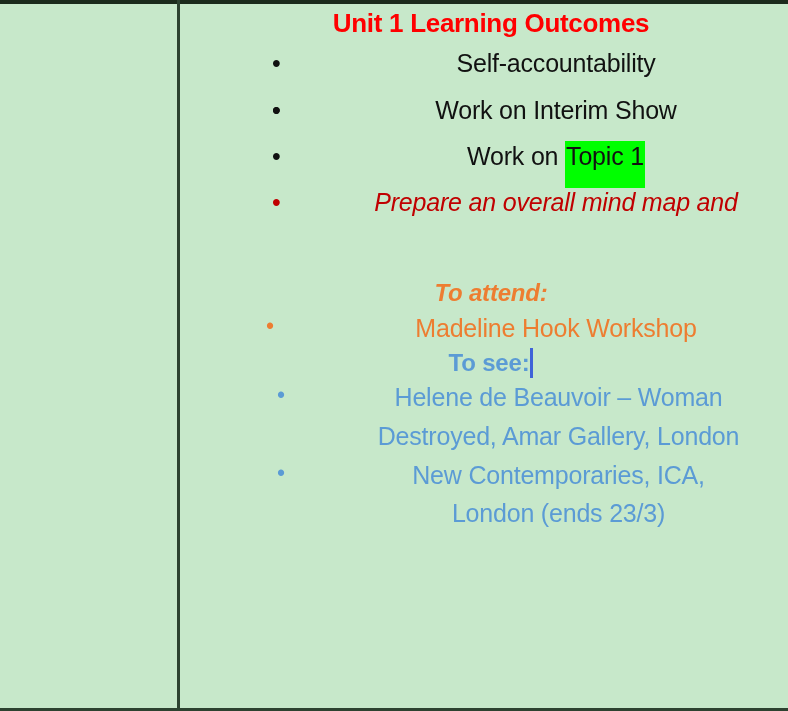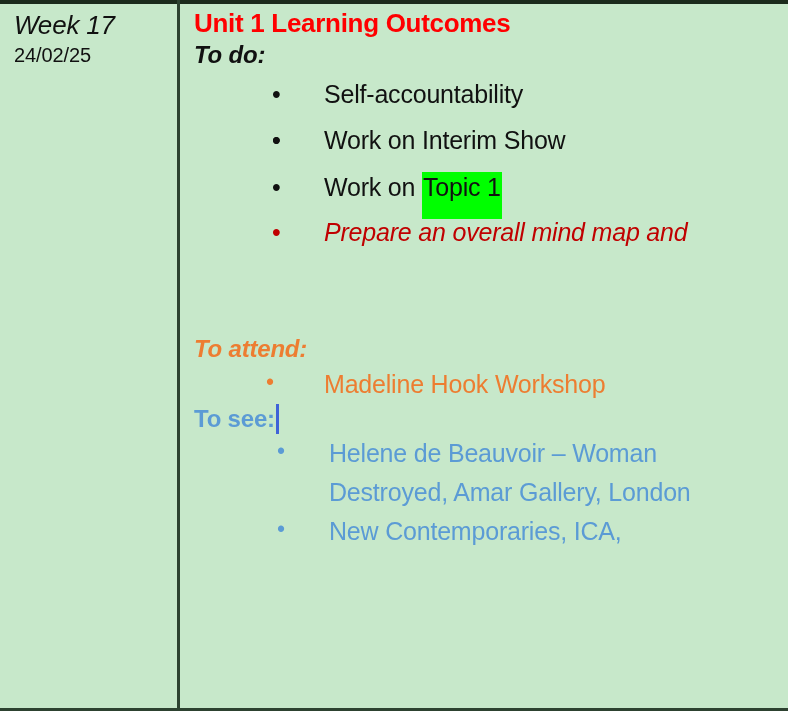--- a/index.html
+++ b/index.html
@@ -185,10 +185,6 @@
   <div class="col-divider"></div>
   <div class="bottom-rule"></div>
 
-  <div class="left-col">
-    <div class="week-label">Week 17</div>
-    <div class="week-date">24/02/25</div>
-  </div>
 
   <div class="right-col">
 

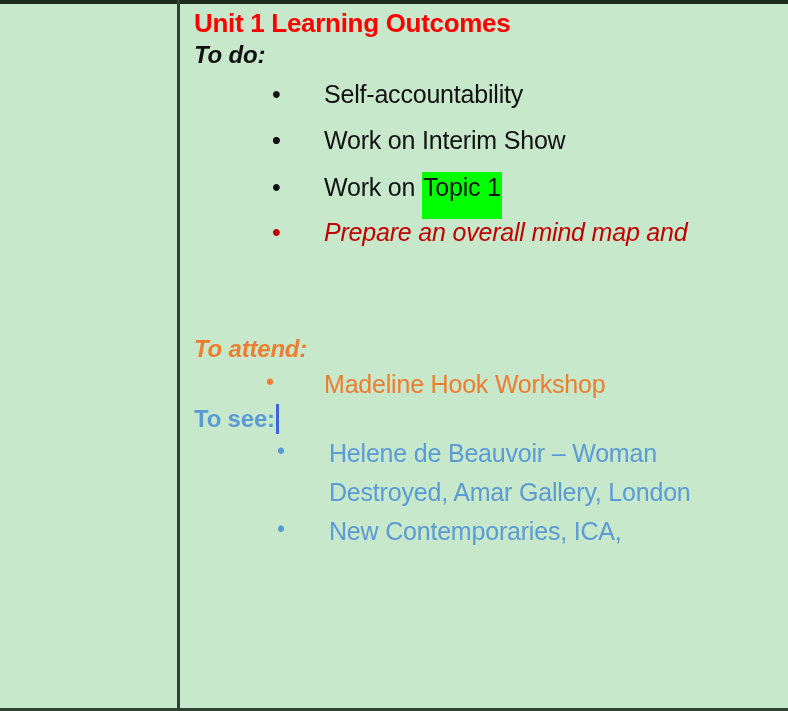--- a/index.html
+++ b/index.html
@@ -76,6 +76,7 @@
     height: 704px;
     box-sizing: border-box;
     padding: 3px 0 0 14px;
+    text-align: center;
   }
   .heading-unit {
     font-size: 26px;

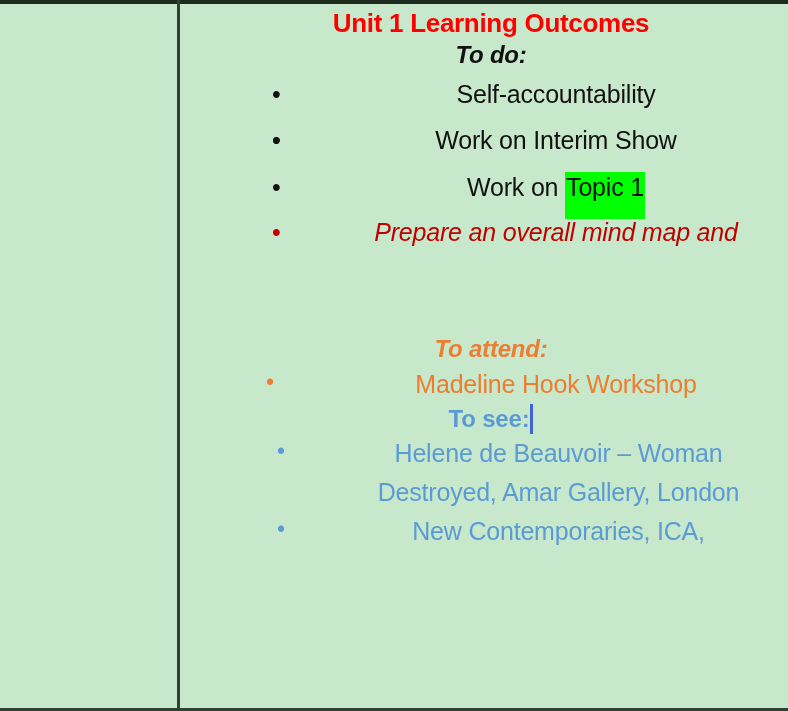--- a/index.html
+++ b/index.html
@@ -191,7 +191,6 @@
 
     <div class="heading-unit">Unit 1 Learning Outcomes</div>
 
-    <div class="label-todo">To do:</div>
 
     <div class="blist">
 

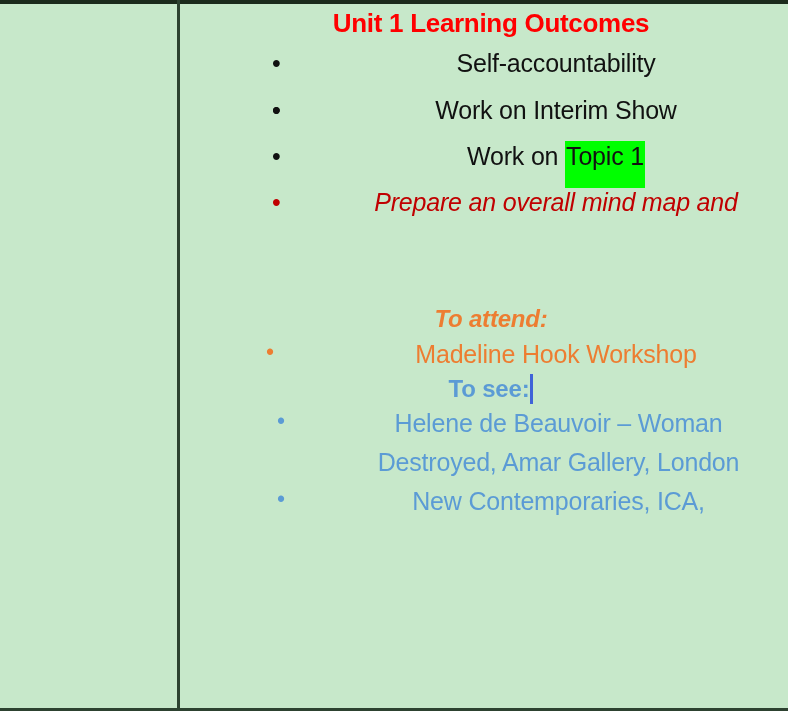--- a/index.html
+++ b/index.html
@@ -101,7 +101,7 @@
     color: #ed7d31;
     line-height: 1.2;
     letter-spacing: -0.2px;
-    margin-top: 34px;
+    margin-top: 8px;
   }
   .label-see {
     font-size: 24px;

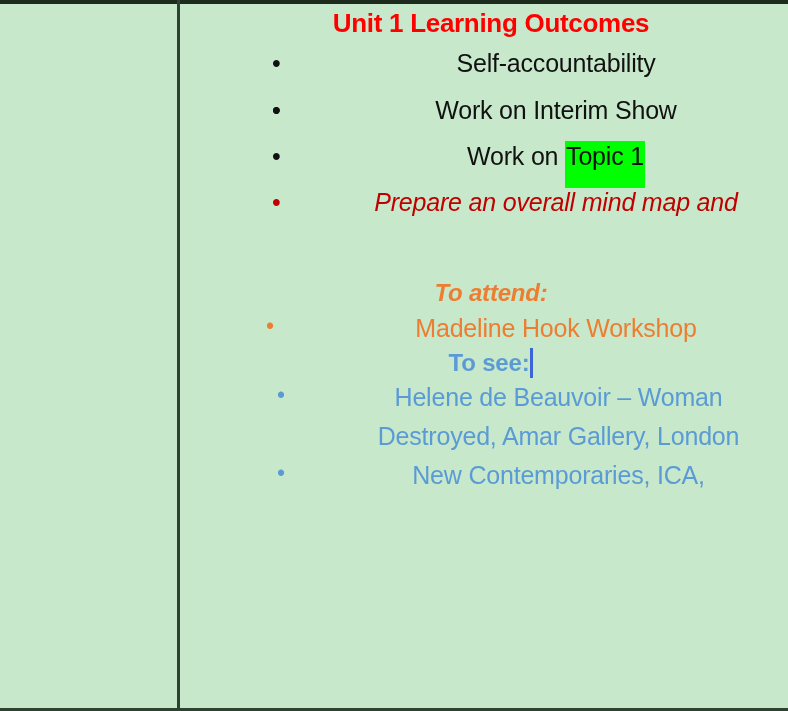--- a/index.html
+++ b/index.html
@@ -243,6 +243,7 @@
       <div class="bitem blue">
         <span class="bdot">•</span>
         <span>New Contemporaries, ICA,</span><br>
+        <span>London (ends 23/3)</span>
       </div>
 
     </div>

